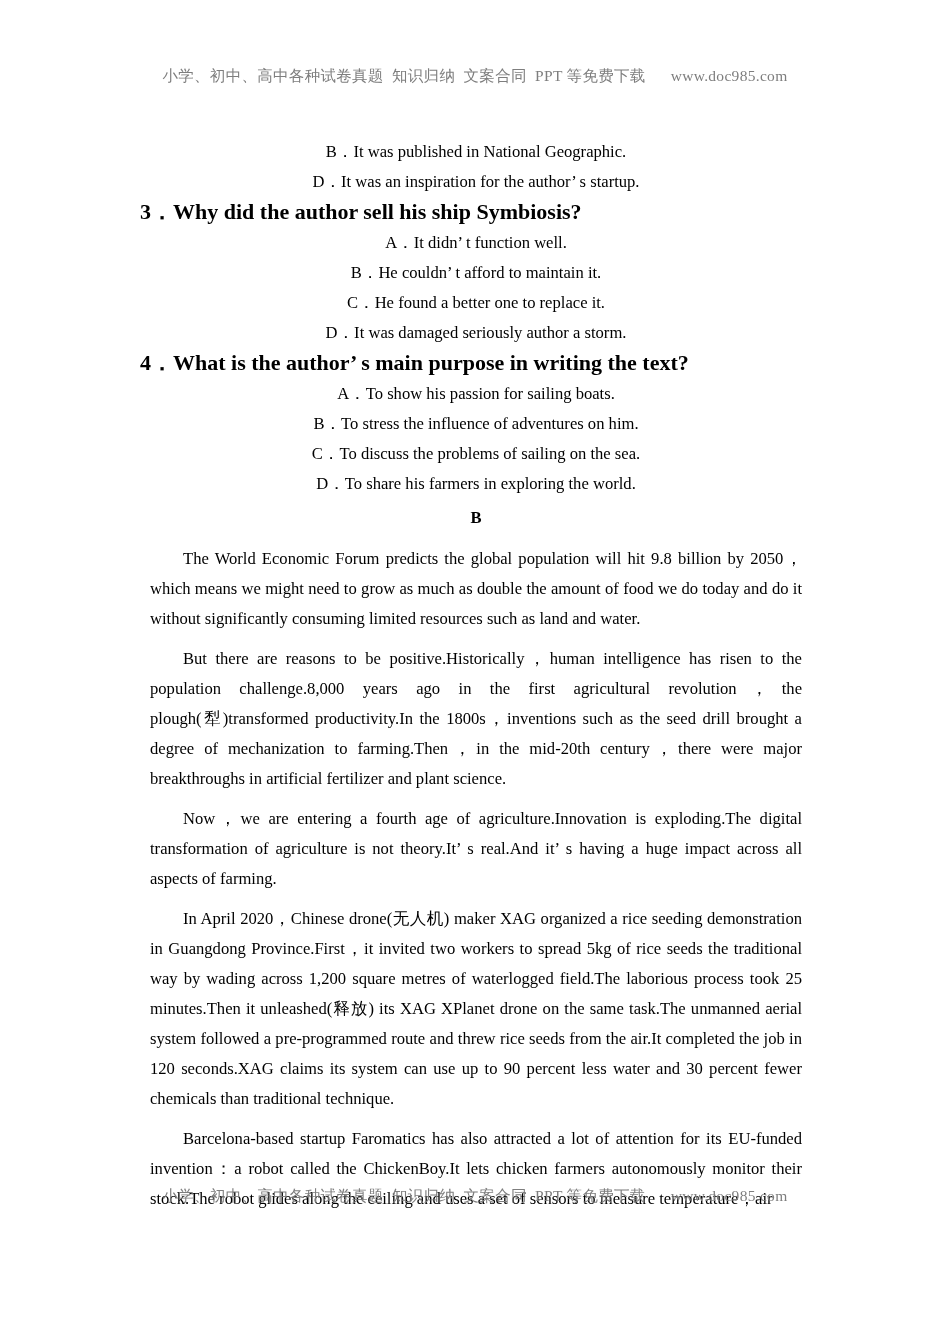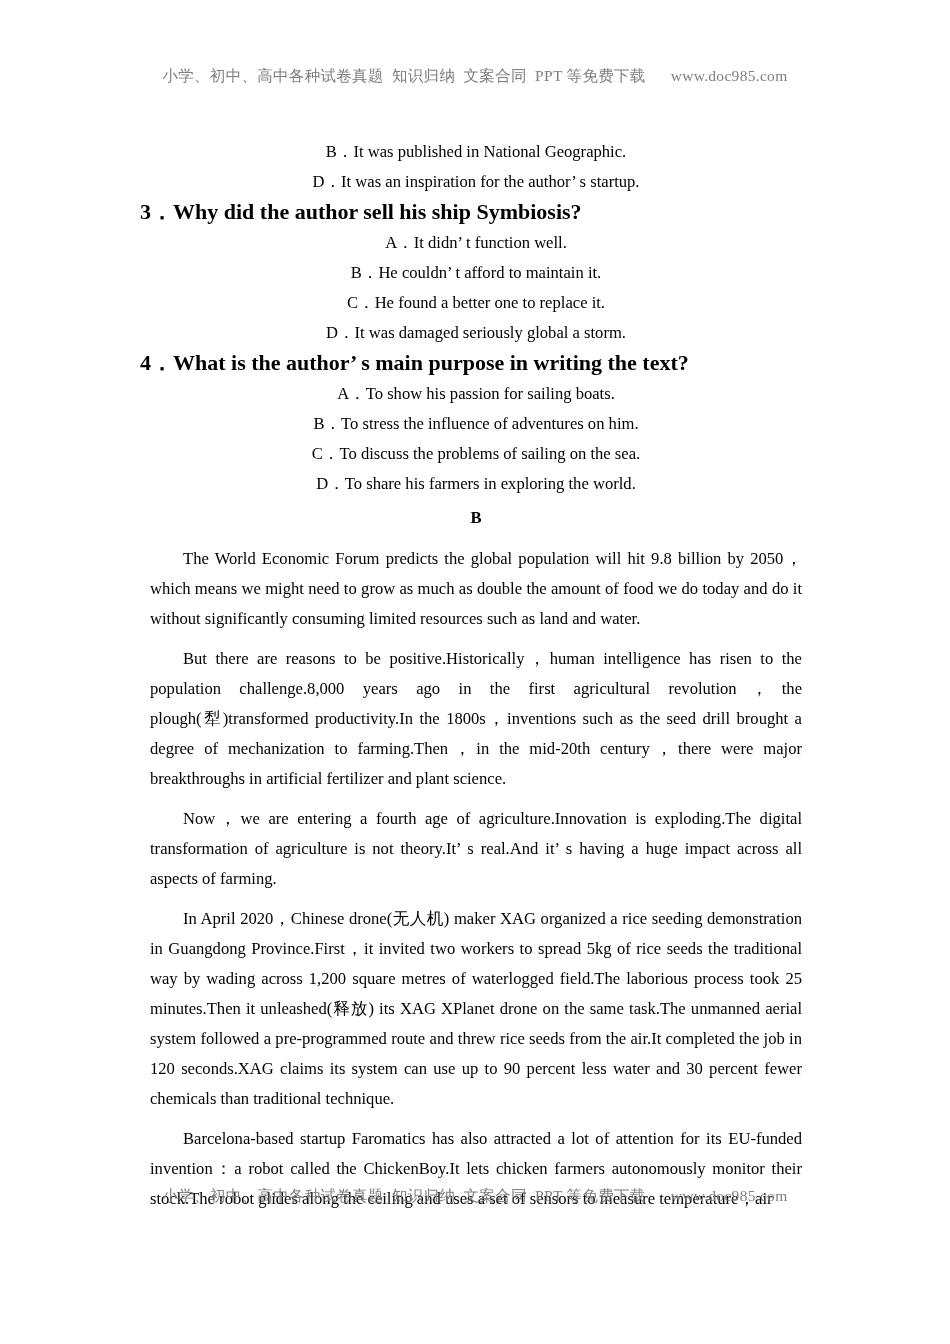--- a/index.html
+++ b/index.html
@@ -112,7 +112,7 @@
       <span class="lbl">C．</span><span>He found a better one to replace it.</span>
     </div>
     <div class="opt">
-      <span class="lbl">D．</span><span>It was damaged seriously global a storm.</span>
+      <span class="lbl">D．</span><span>It was damaged seriously author a storm.</span>
     </div>
 
     <div class="qline">

